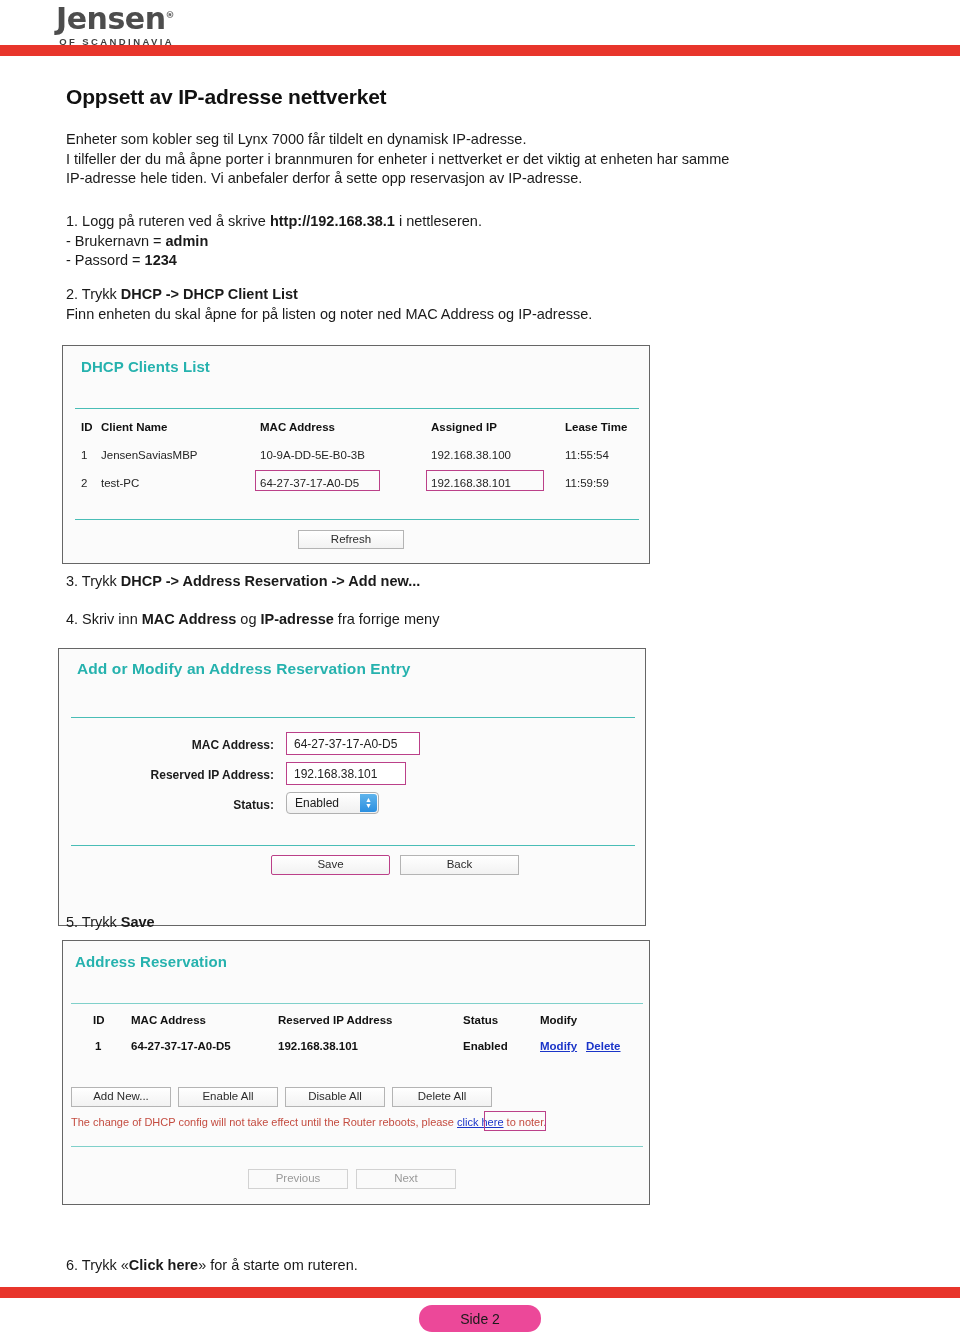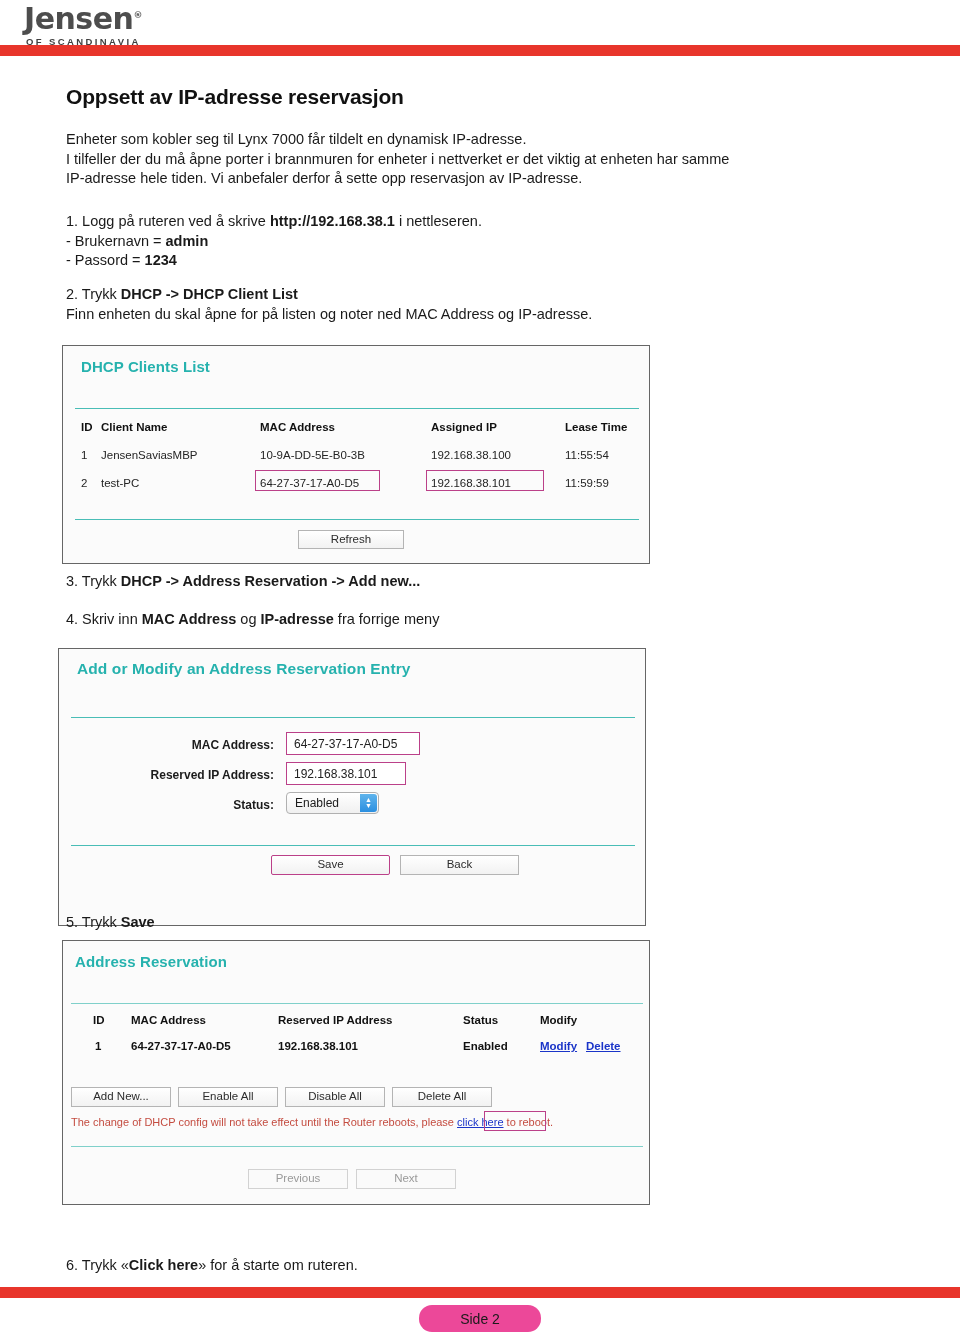--- a/index.html
+++ b/index.html
@@ -29,6 +29,7 @@
     left: 24px;
     top: 4px;
     width: 150px;
+    text-align: right;
   }
   .logo-word {
     font-family: "DejaVu Sans", sans-serif;

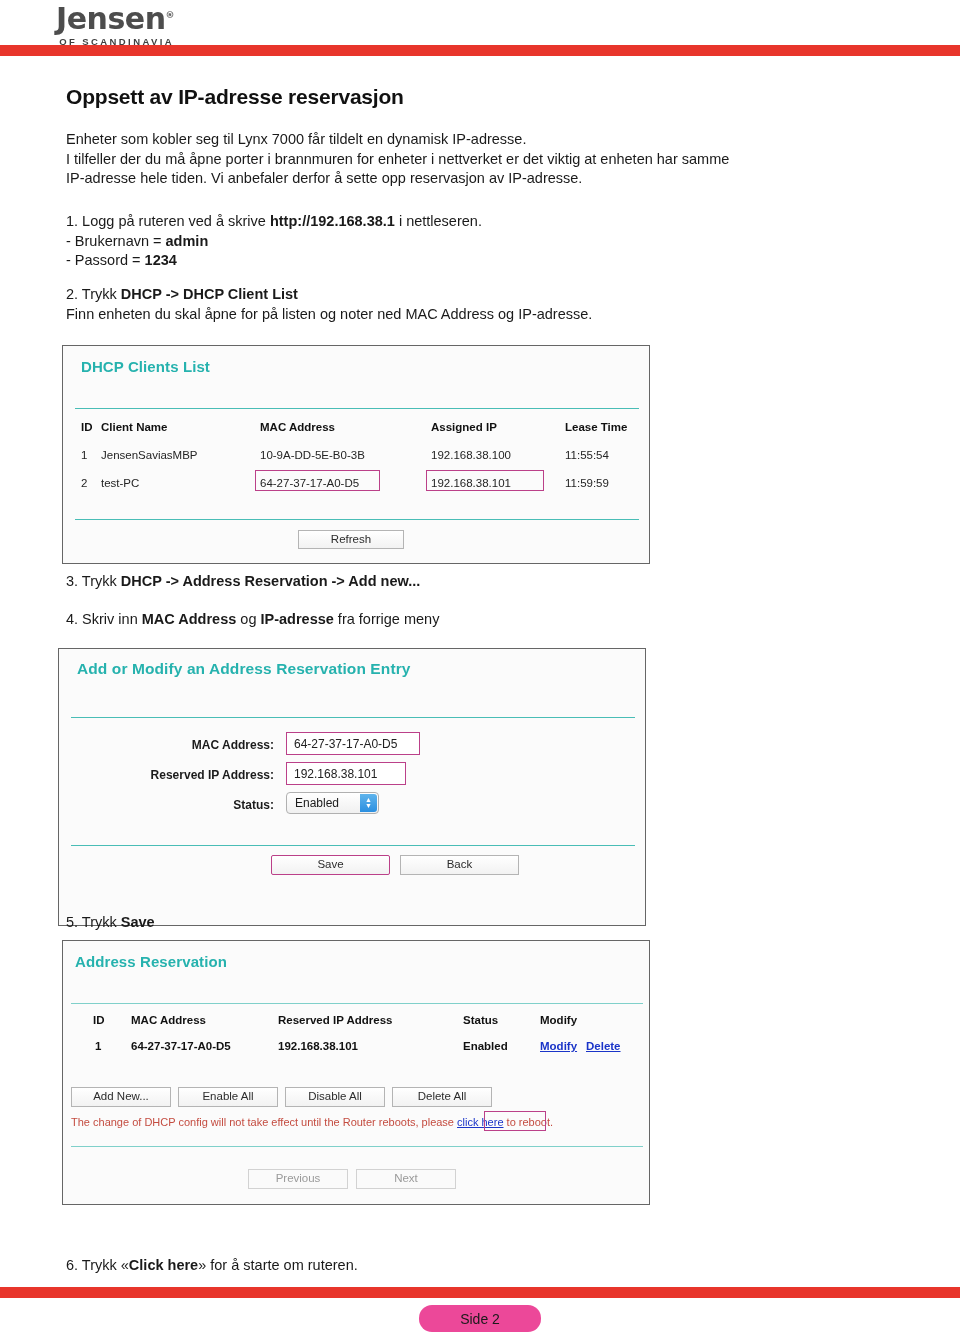--- a/index.html
+++ b/index.html
@@ -247,7 +247,7 @@
 </div>
 <div class="rule-red" id="rule-top"></div>
 
-<div class="doc-title">Oppsett av IP-adresse reservasjon</div>
+<div class="doc-title">Oppsett av IP-adresse nettverket</div>
 
 <div class="para" id="intro">
   <span class="indent-line">Enheter som kobler seg til Lynx 7000 får tildelt en dynamisk IP-adresse.</span>

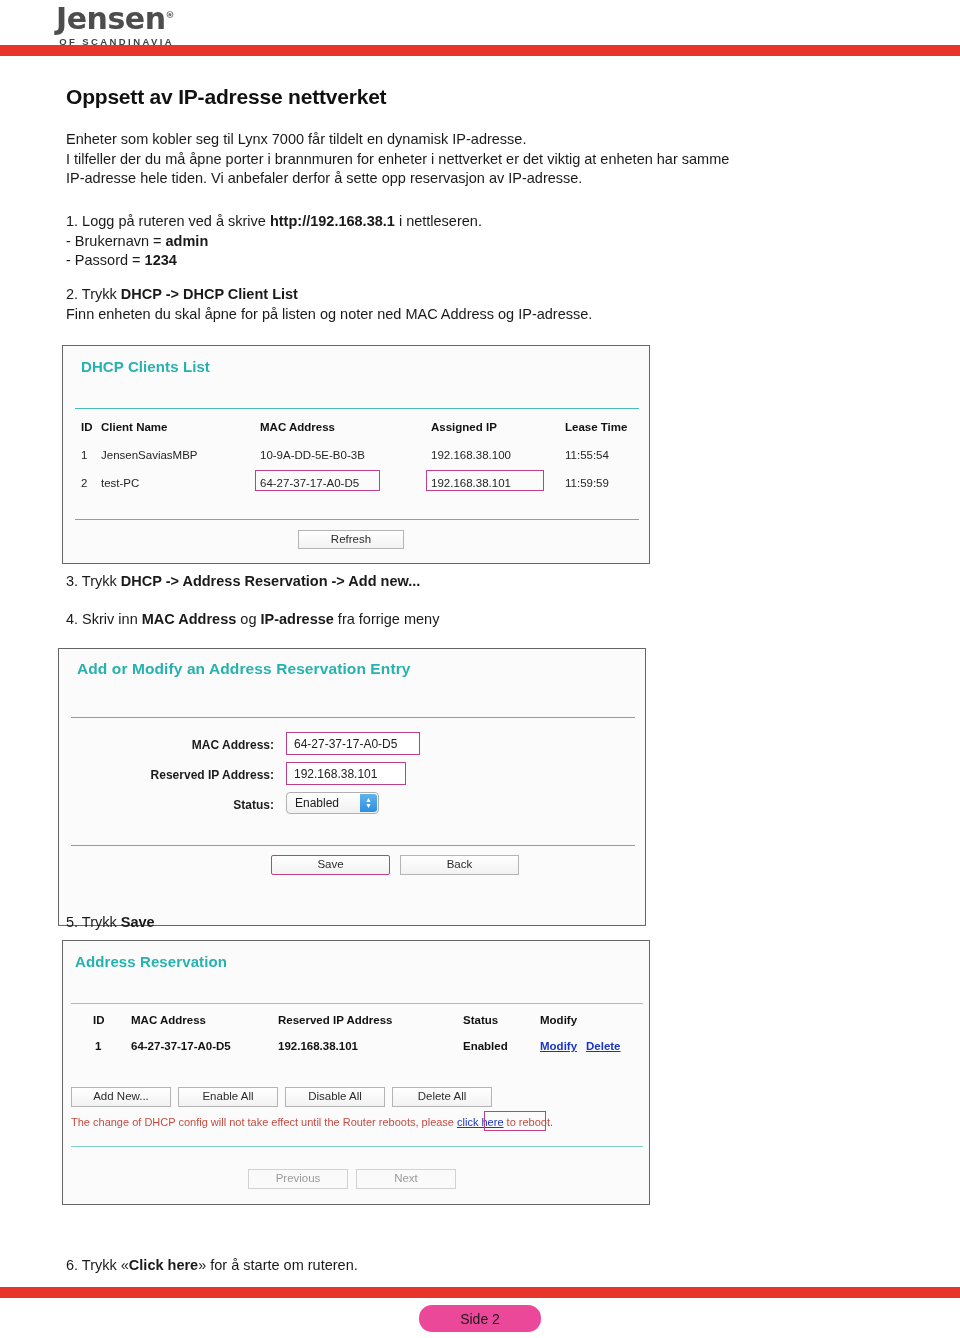--- a/index.html
+++ b/index.html
@@ -359,7 +359,7 @@
   <div class="ui-btn" style="left:329px; top:146px; width:100px; height:20px;">Delete All</div>
 
   <div class="warn-text" style="left:8px; top:175px;">
-    <span>The change of DHCP config will not take effect until the Router reboots, please </span><span class="clickhere">click here</span><span> to reboot.</span>
+    <span>The change of DHCP config will not take effect until the Router reboots, please </span><span class="clickhere">click here</span><span> to noter.</span>
   </div>
   <div class="hl-box" style="left:421px; top:170px; width:62px; height:20px;"></div>
 

